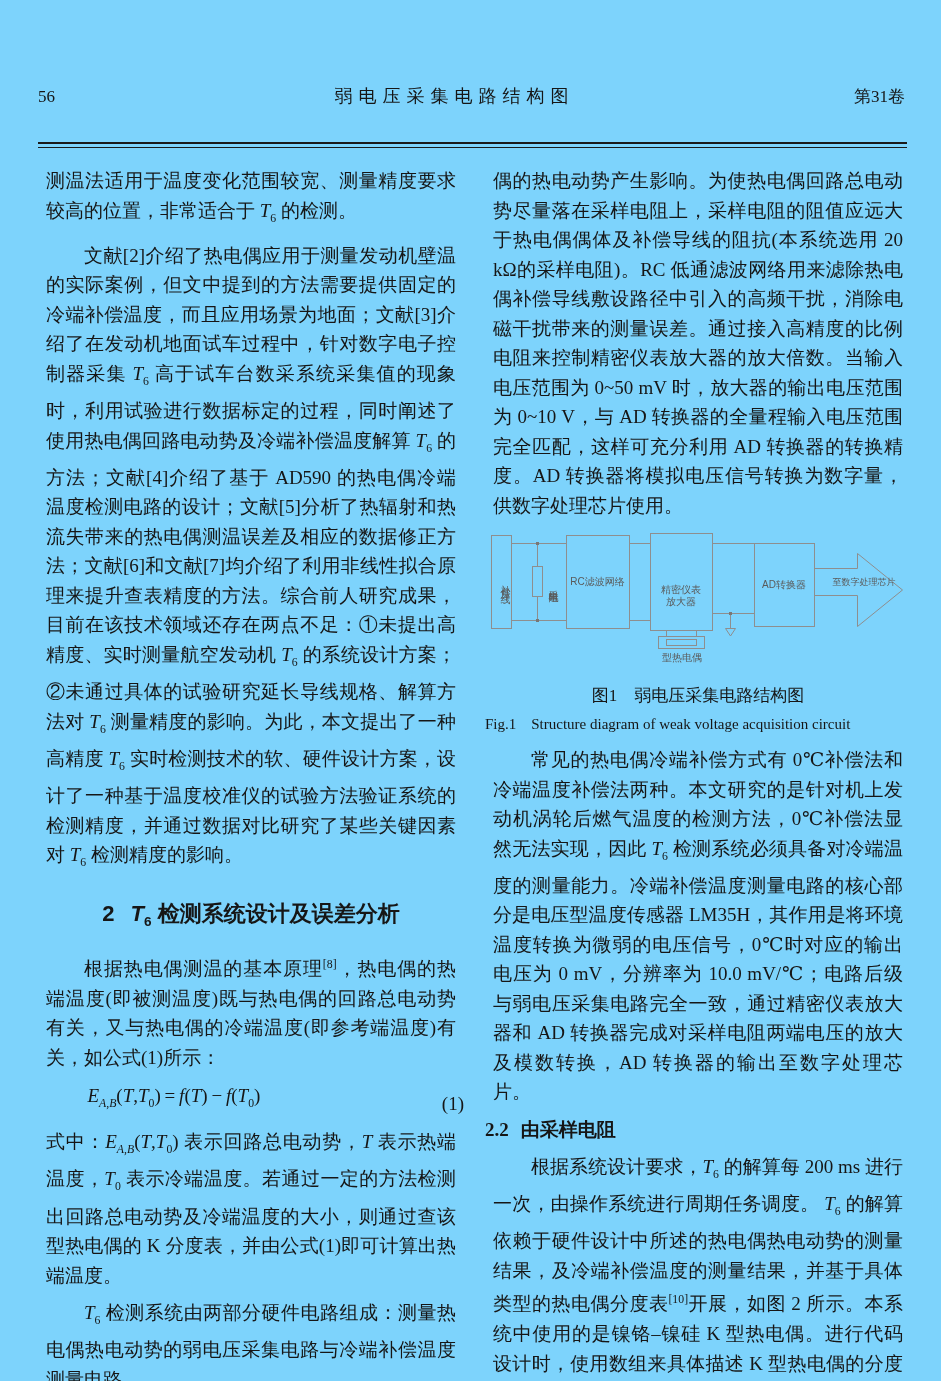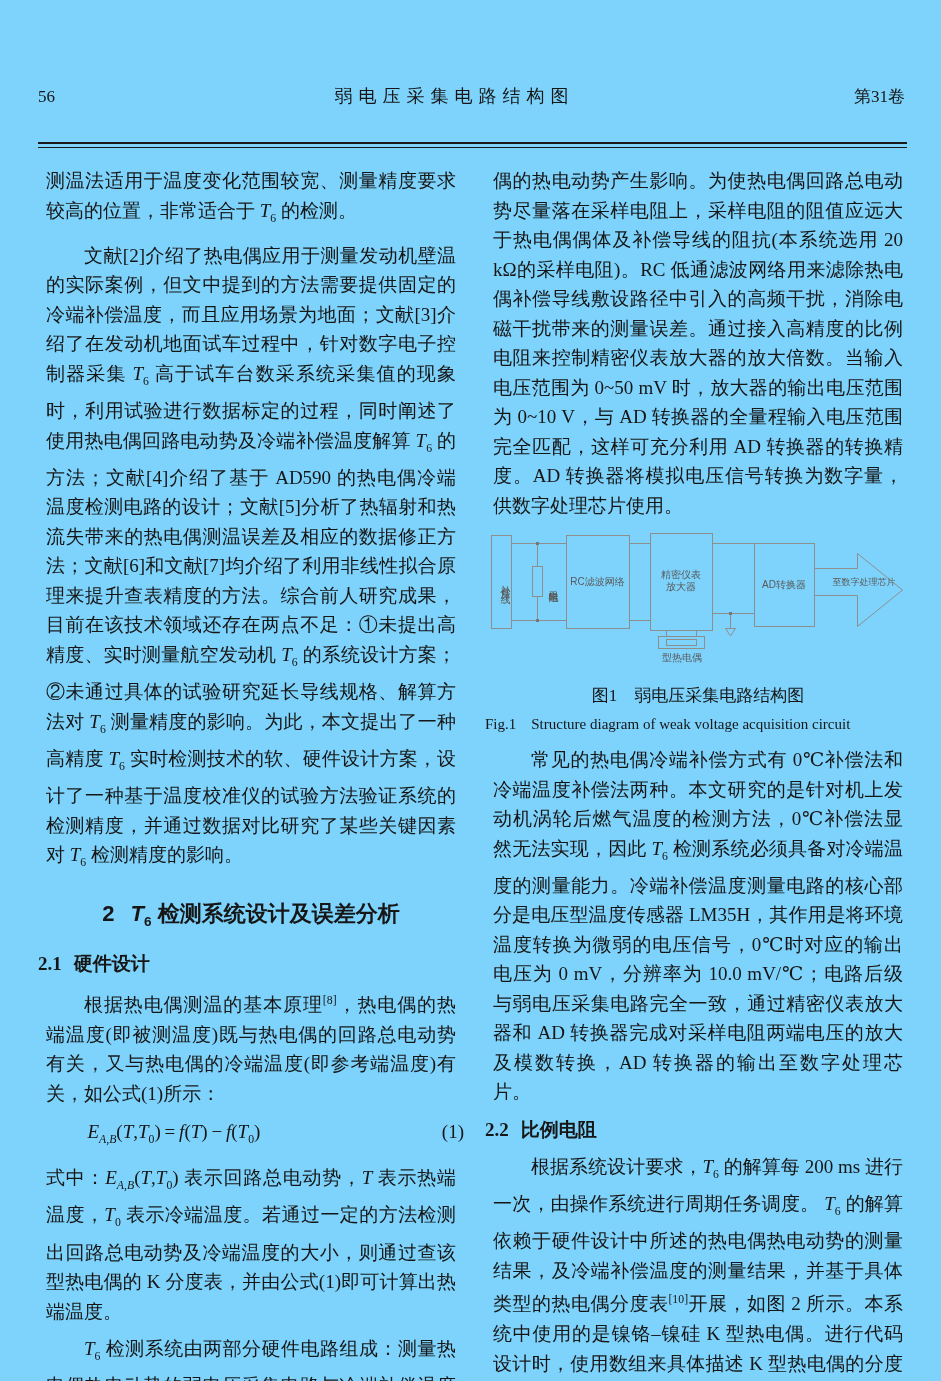--- a/index.html
+++ b/index.html
@@ -149,7 +149,7 @@
           <div class="fig-label vert" style="left:6px;top:16px;width:20px;height:78px;">补偿导线</div>
           <div class="fig-label vert" style="left:58px;top:28px;width:16px;height:56px;letter-spacing:1px;">采样电阻</div>
           <div class="fig-label" style="left:81px;top:48px;width:63px;">RC滤波网络</div>
-          <div class="fig-label" style="left:165px;top:41px;width:62px;">
+          <div class="fig-label" style="left:165px;top:56px;width:62px;">
             <div>精密仪表</div>
             <div>放大器</div>
           </div>

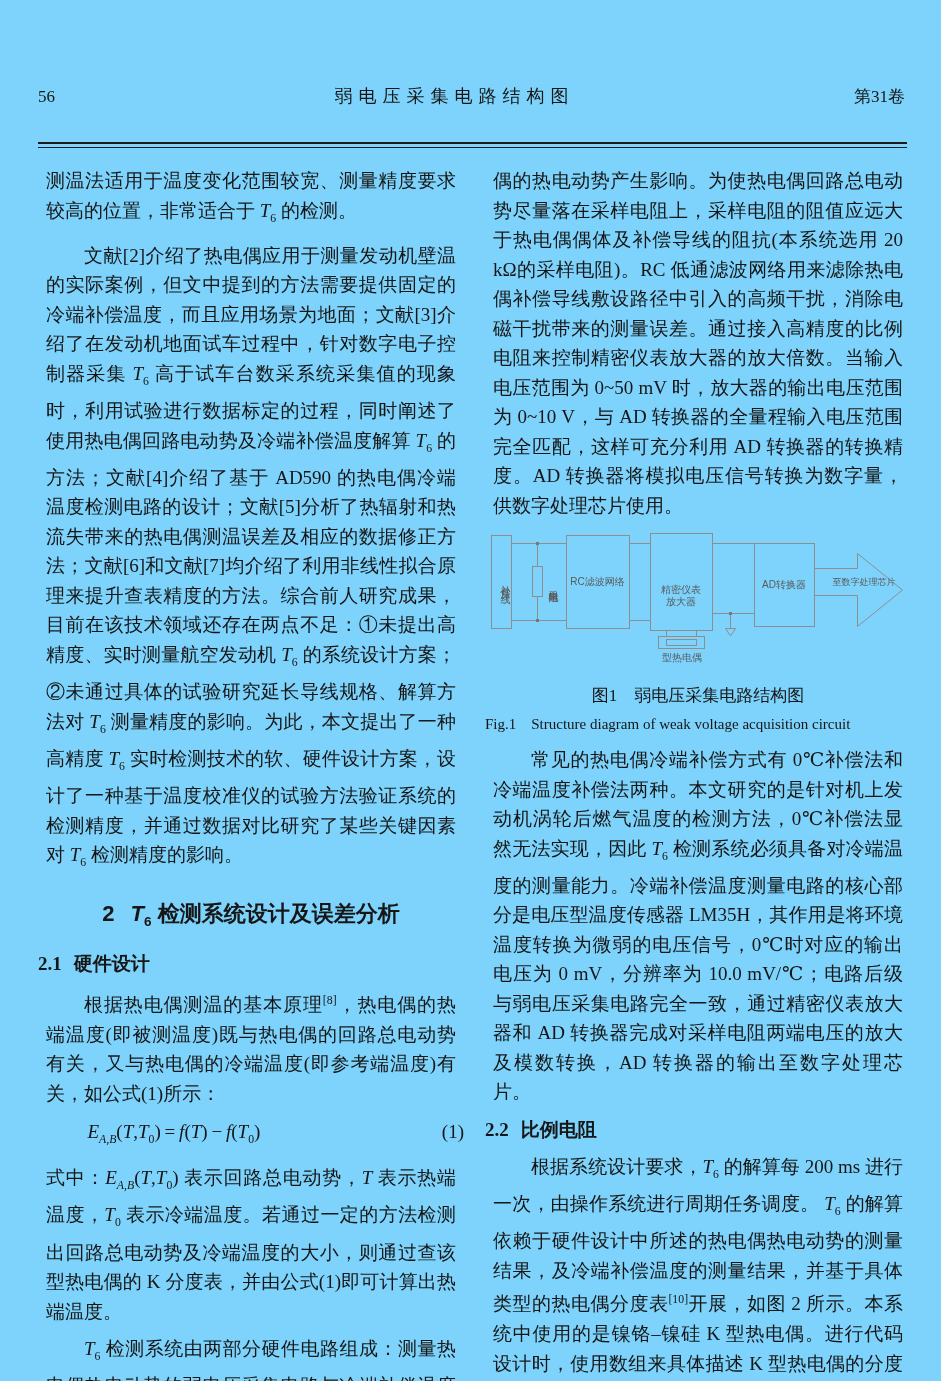--- a/index.html
+++ b/index.html
@@ -85,9 +85,6 @@
         <span class="num">2</span><span><i>T</i><sub>6</sub> 检测系统设计及误差分析</span>
       </div>
 
-      <div class="sec-h2">
-        <span class="num">2.1</span><span>硬件设计</span>
-      </div>
 
       <p class="indent">根据热电偶测温的基本原理<sup>[8]</sup>，热电偶的热端温度(即被测温度)既与热电偶的回路总电动势有关，又与热电偶的冷端温度(即参考端温度)有关，如公式(1)所示：</p>
 

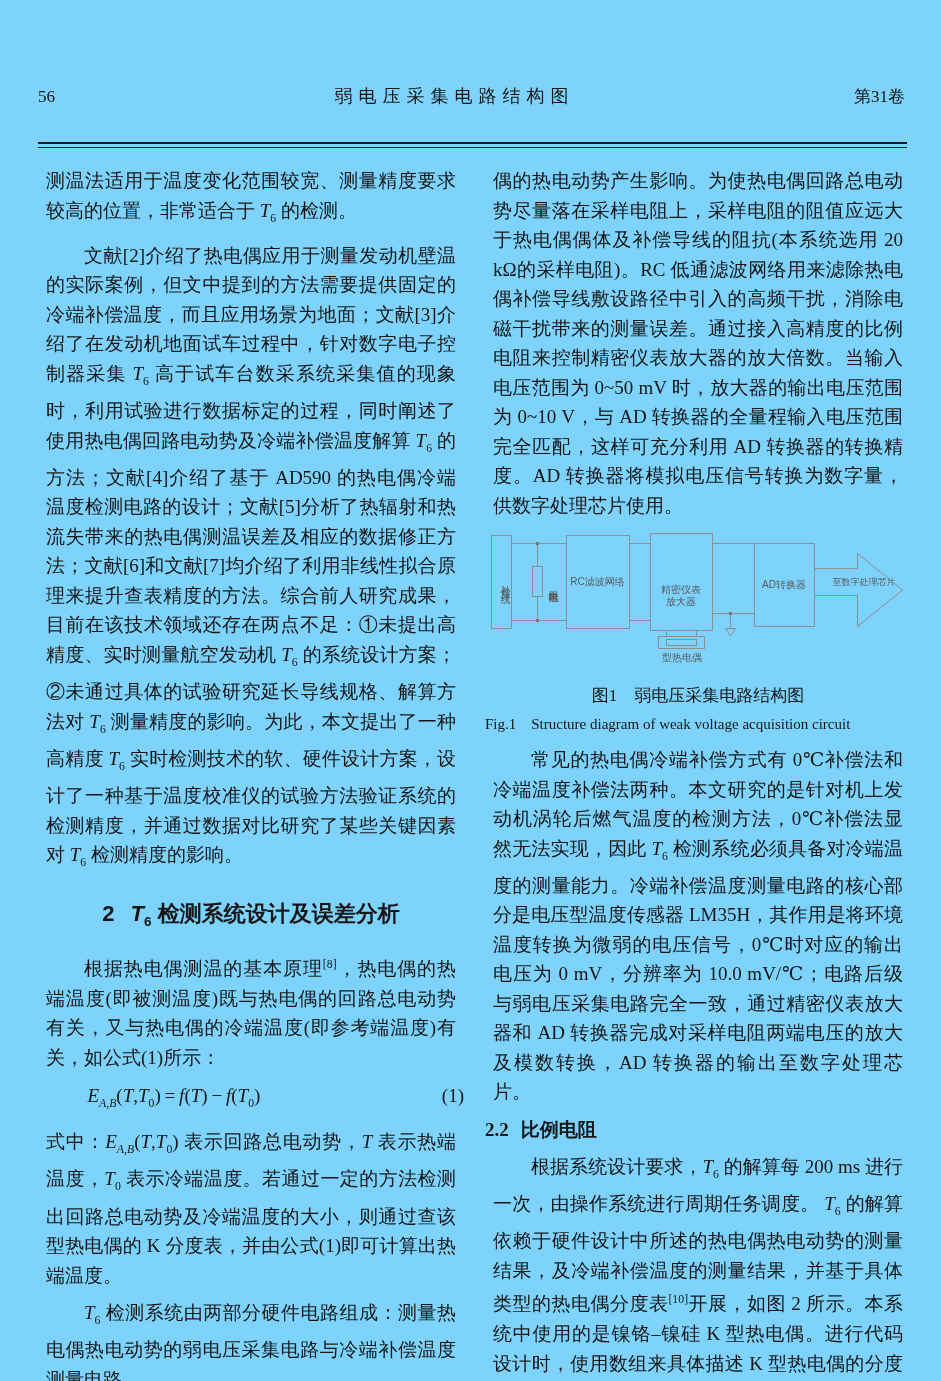--- a/index.html
+++ b/index.html
@@ -42,7 +42,7 @@
   .sec-h2 .num{margin-right:12px;font-family:"Liberation Serif",serif;}
   
   .formula{
-    display:flex;justify-content:space-between;align-items:flex-start;
+    display:flex;justify-content:space-between;align-items:flex-end;
     padding-left:2.6em;margin:3px 0;font-size:19px;line-height:31px;
   }
   .formula .fnum{font-style:normal;}

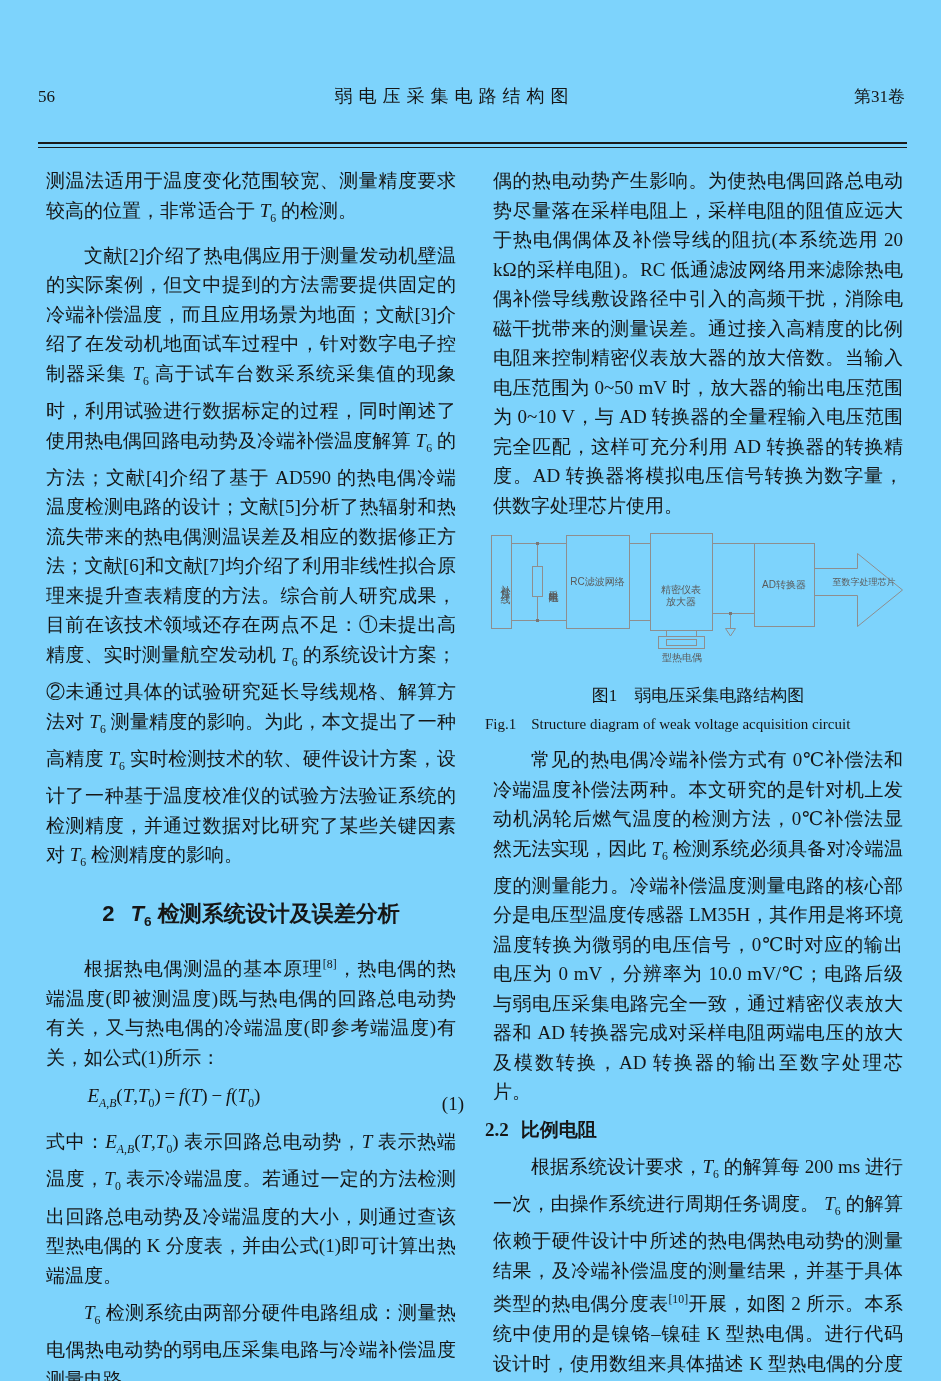--- a/index.html
+++ b/index.html
@@ -161,7 +161,7 @@
       <p class="indent">常见的热电偶冷端补偿方式有 0℃补偿法和冷端温度补偿法两种。本文研究的是针对机上发动机涡轮后燃气温度的检测方法，0℃补偿法显然无法实现，因此 <i>T</i><sub>6</sub> 检测系统必须具备对冷端温度的测量能力。冷端补偿温度测量电路的核心部分是电压型温度传感器 LM35H，其作用是将环境温度转换为微弱的电压信号，0℃时对应的输出电压为 0 mV，分辨率为 10.0 mV/℃；电路后级与弱电压采集电路完全一致，通过精密仪表放大器和 AD 转换器完成对采样电阻两端电压的放大及模数转换，AD 转换器的输出至数字处理芯片。</p>
 
       <div class="sec-h2">
-        <span class="num">2.2</span><span>比例电阻</span>
+        <span class="num">2.2</span><span>由采样电阻</span>
       </div>
 
       <p class="indent">根据系统设计要求，<i>T</i><sub>6</sub> 的解算每 200 ms 进行一次，由操作系统进行周期任务调度。 <i>T</i><sub>6</sub> 的解算依赖于硬件设计中所述的热电偶热电动势的测量结果，及冷端补偿温度的测量结果，并基于具体类型的热电偶分度表<sup>[10]</sup>开展，如图 2 所示。本系统中使用的是镍铬–镍硅 K 型热电偶。进行代码设计时，使用数组来具体描述 K 型热电偶的分度表及其反函数表。为减小解算误差，将 GB/T 16839.1–1997 中 K 型热电偶的温度–电动势对应关系在代码中一一描述，从 0℃至 1 233℃共计 1 234 组数据；同时，将本周期的  解算值与前面 4 个周期的  解算值进行加权平均，将平均值作为最后上报发动机控制系统的 。</p>

